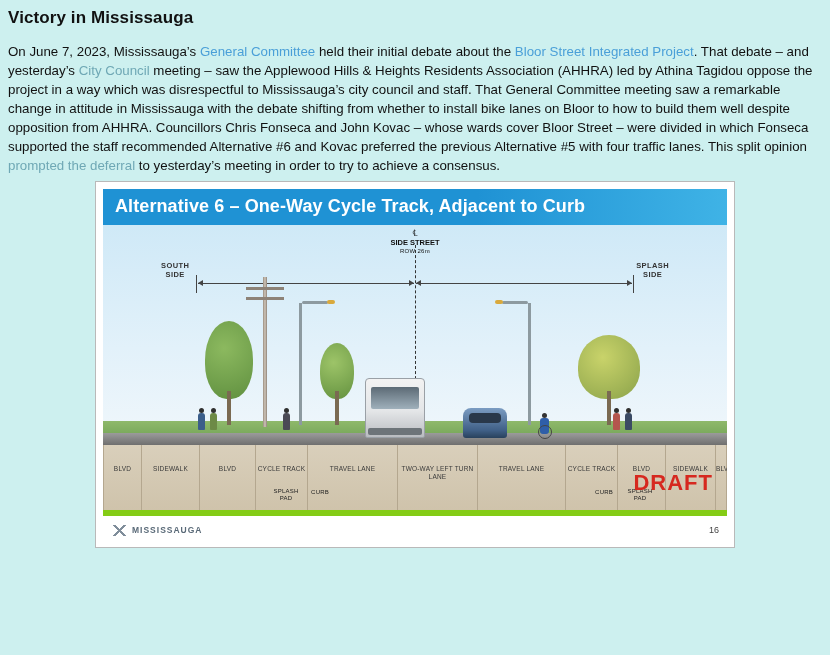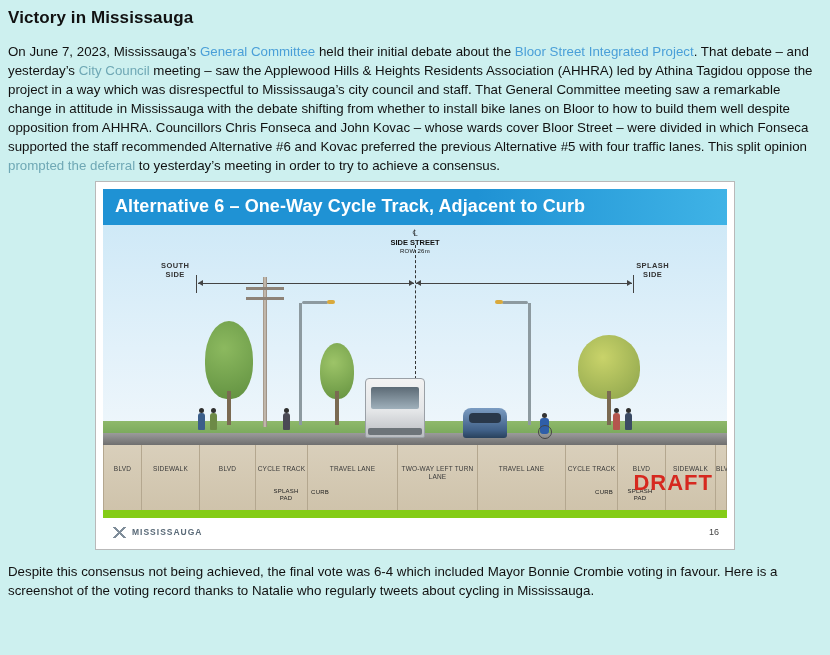--- a/index.html
+++ b/index.html
@@ -277,7 +277,7 @@
   }
   .fig-footer {
     height: 28px;
-    border-top: 8px solid #84cc16;
+    border-top: 6px solid #84cc16;
     display:flex;
     align-items:center;
     justify-content:space-between;

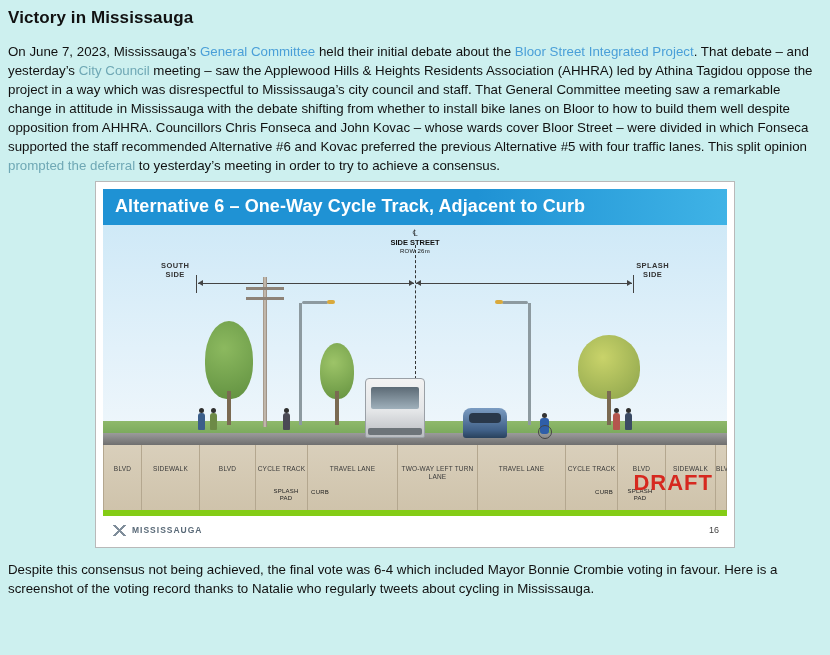--- a/index.html
+++ b/index.html
@@ -441,7 +441,6 @@
     </div>
   </div>
 
-  <p class="bottom-text">Despite this consensus not being achieved, the final vote was 6-4 which included Mayor Bonnie Crombie voting in favour. Here is a screenshot of the voting record thanks to Natalie who regularly tweets about cycling in Mississauga.</p>
 
 </div>
 

